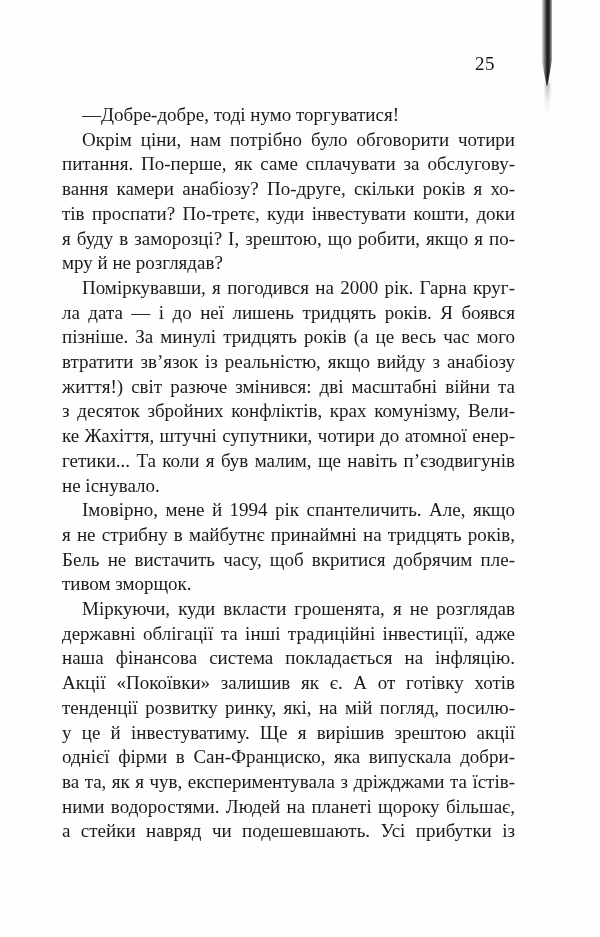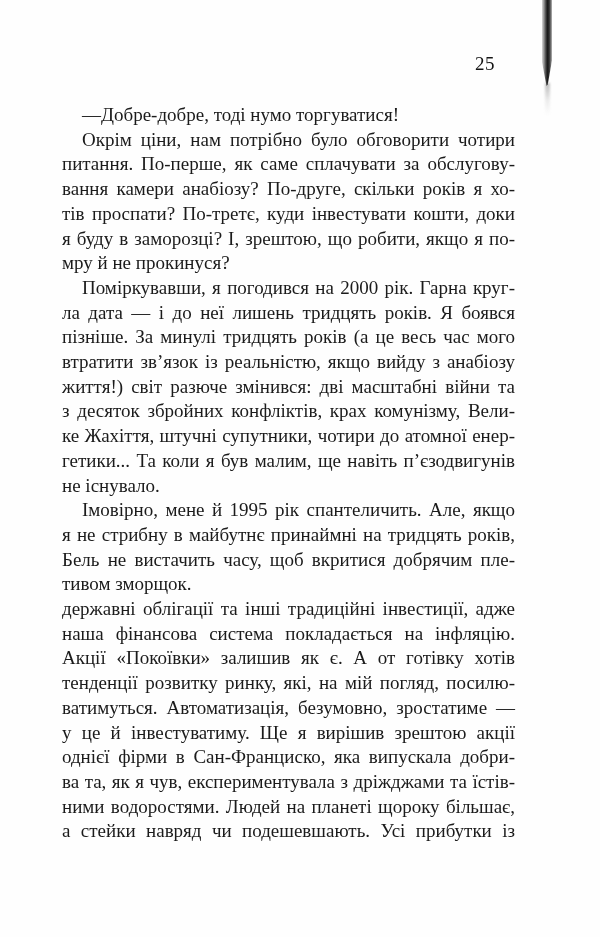--- a/index.html
+++ b/index.html
@@ -85,7 +85,7 @@
         <div class="line">вання камери анабіозу? По-друге, скільки років я хо-</div>
         <div class="line">тів проспати? По-третє, куди інвестувати кошти, доки</div>
         <div class="line">я буду в заморозці? І, зрештою, що робити, якщо я по-</div>
-        <div class="line endline">мру й не прокинуся?</div>
+        <div class="line endline">мру й не розглядав?</div>
       </div>
       <div class="paragraph">
         <div class="line indent">Поміркувавши, я погодився на 2000 рік. Гарна круг-</div>

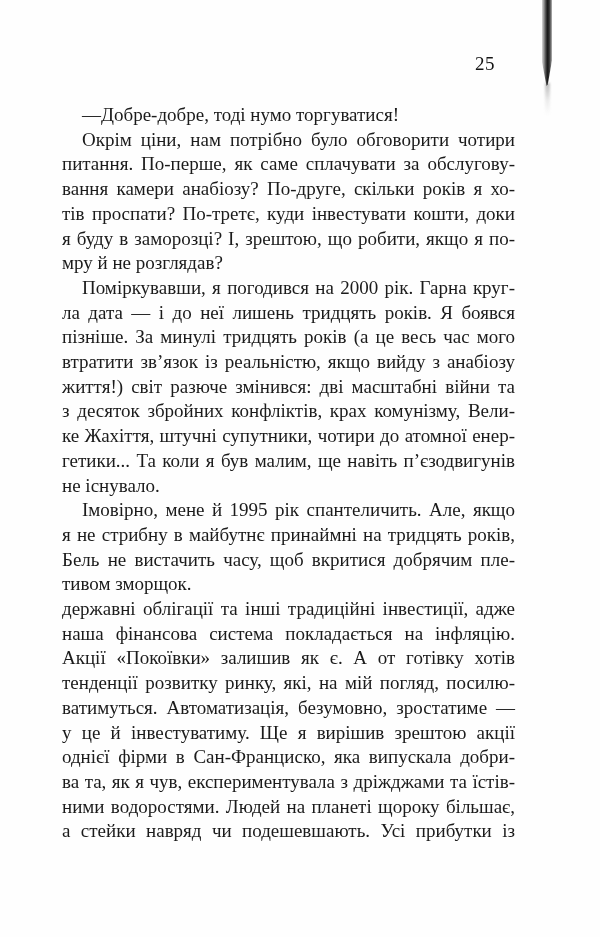--- a/index.html
+++ b/index.html
@@ -99,7 +99,7 @@
         <div class="line endline">не існувало.</div>
       </div>
       <div class="paragraph">
-        <div class="line indent">Імовірно, мене й 1995 рік спантеличить. Але, якщо</div>
+        <div class="line indent">Імовірно, мене й 1994 рік спантеличить. Але, якщо</div>
         <div class="line">я не стрибну в майбутнє принаймні на тридцять років,</div>
         <div class="line">Бель не вистачить часу, щоб вкритися добрячим пле-</div>
         <div class="line endline">тивом зморщок.</div>

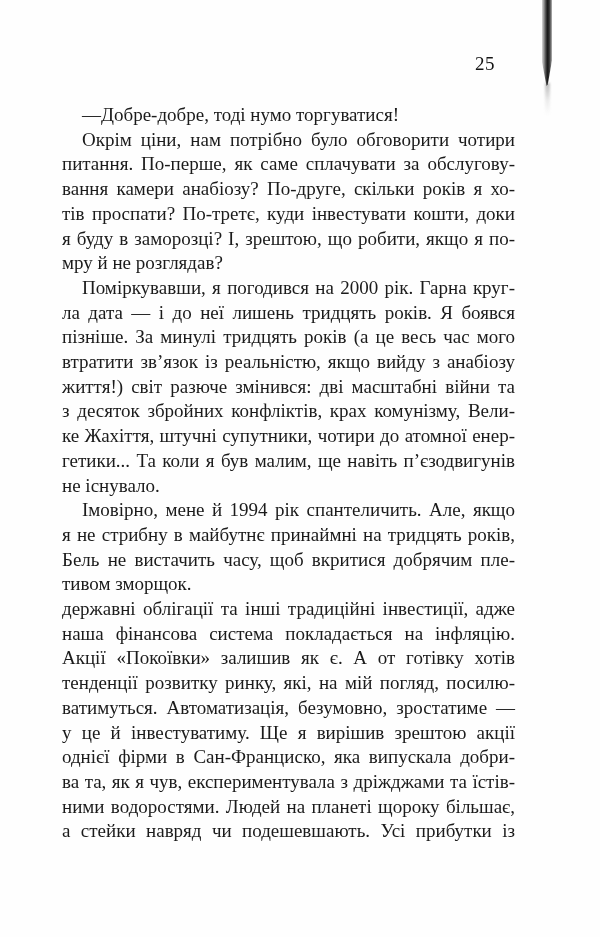--- a/index.html
+++ b/index.html
@@ -105,6 +105,7 @@
         <div class="line endline">тивом зморщок.</div>
       </div>
       <div class="paragraph">
+        <div class="line indent">Міркуючи, куди вкласти грошенята, я не розглядав</div>
         <div class="line">державні облігації та інші традиційні інвестиції, адже</div>
         <div class="line">наша фінансова система покладається на інфляцію.</div>
         <div class="line">Акції «Покоївки» залишив як є. А от готівку хотів</div>

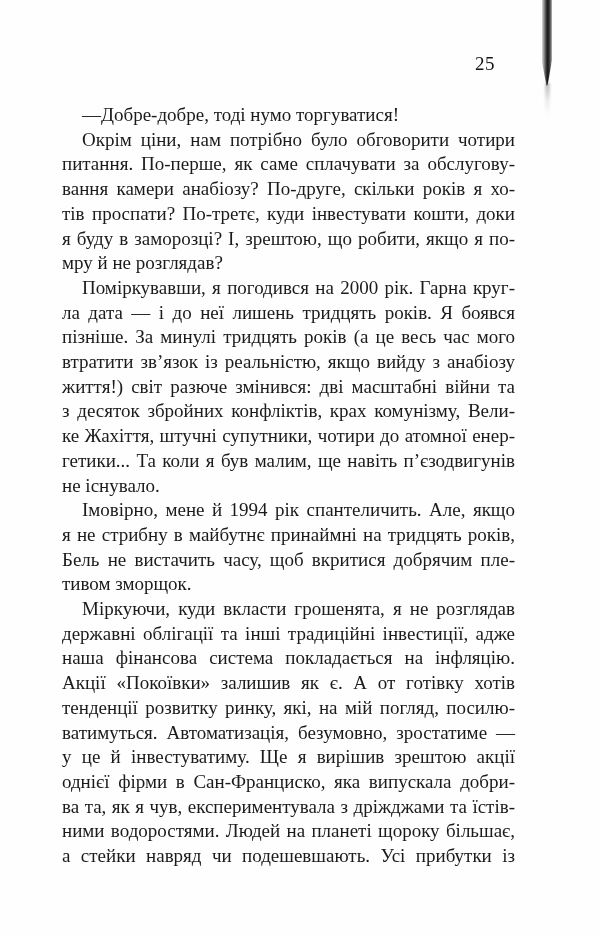--- a/index.html
+++ b/index.html
@@ -110,7 +110,6 @@
         <div class="line">наша фінансова система покладається на інфляцію.</div>
         <div class="line">Акції «Покоївки» залишив як є. А от готівку хотів</div>
         <div class="line">тенденції розвитку ринку, які, на мій погляд, посилю-</div>
-        <div class="line">ватимуться. Автоматизація, безумовно, зростатиме —</div>
         <div class="line">у це й інвестуватиму. Ще я вирішив зрештою акції</div>
         <div class="line">однієї фірми в Сан-Франциско, яка випускала добри-</div>
         <div class="line">ва та, як я чув, експериментувала з дріжджами та їстів-</div>

